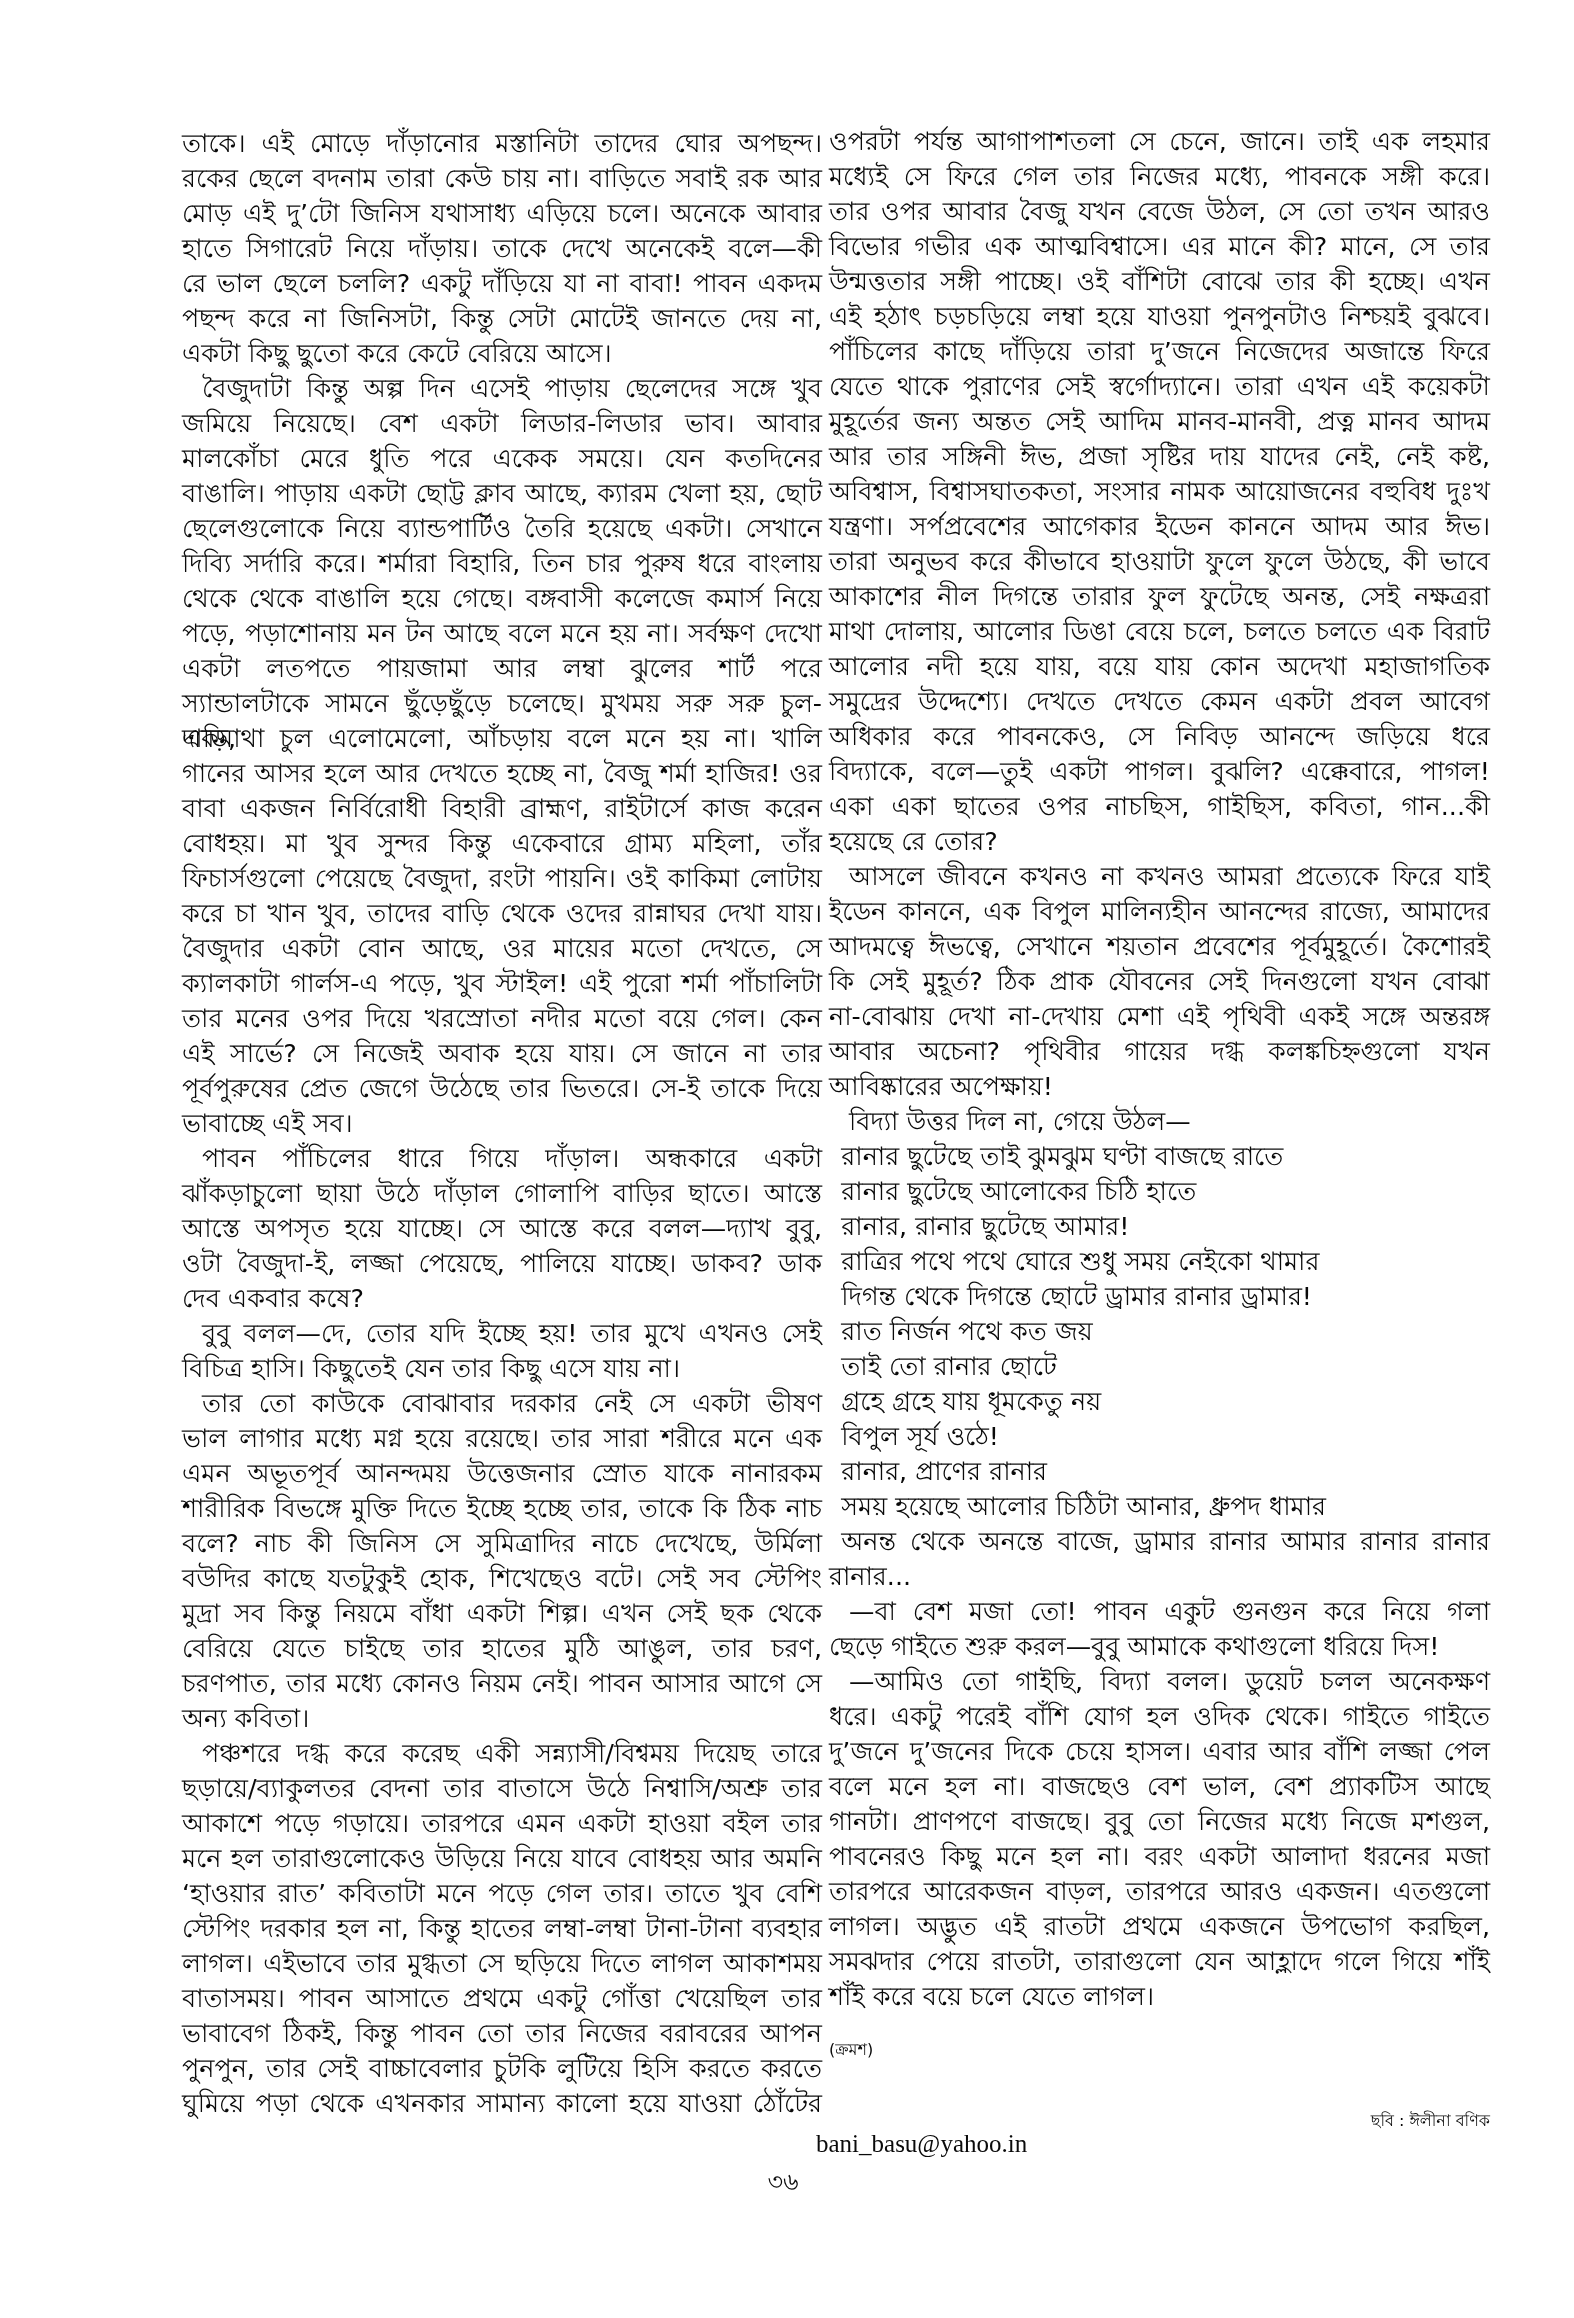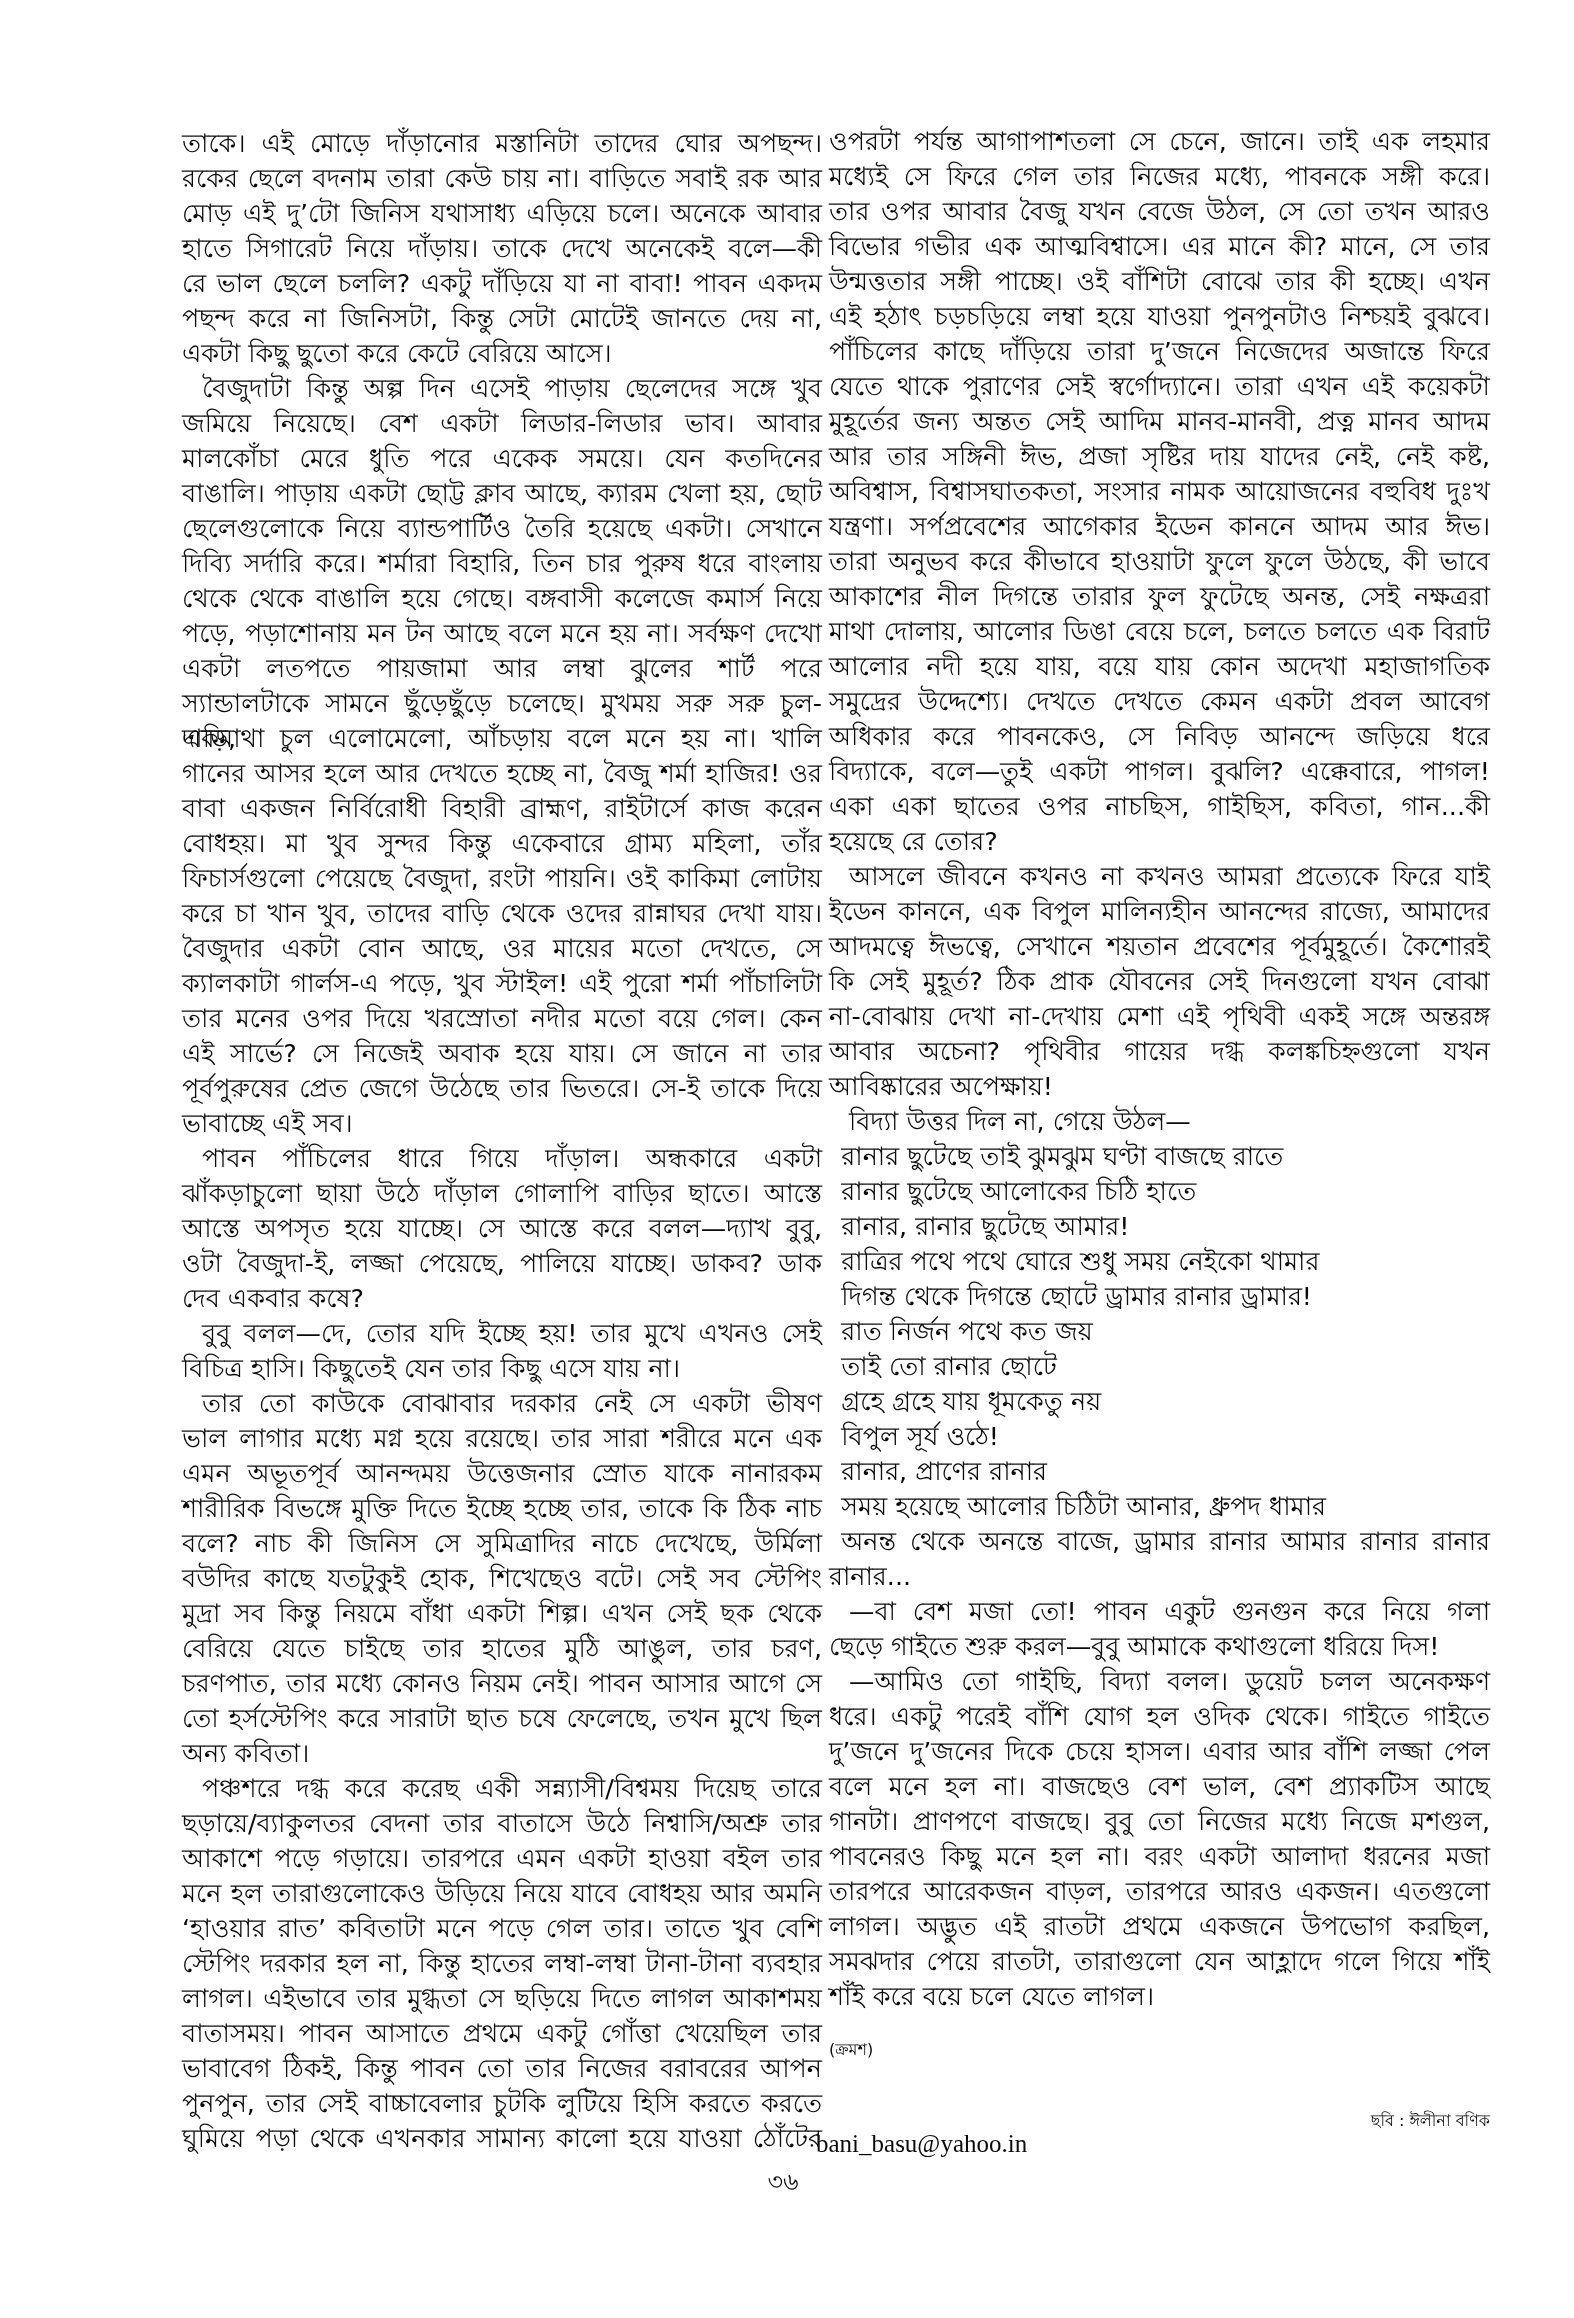--- a/index.html
+++ b/index.html
@@ -103,7 +103,6 @@
       <div class="line j">মুদ্রা সব কিন্তু নিয়মে বাঁধা একটা শিল্প। এখন সেই ছক থেকে</div>
       <div class="line j">বেরিয়ে যেতে চাইছে তার হাতের মুঠি আঙুল, তার চরণ,</div>
       <div class="line j">চরণপাত, তার মধ্যে কোনও নিয়ম নেই। পাবন আসার আগে সে</div>
-      <div class="line j">তো হর্সস্টেপিং করে সারাটা ছাত চষে ফেলেছে, তখন মুখে ছিল</div>
       <div class="line n">অন্য কবিতা।</div>
       <div class="line j p">পঞ্চশরে দগ্ধ করে করেছ একী সন্ন্যাসী/বিশ্বময় দিয়েছ তারে</div>
       <div class="line j">ছড়ায়ে/ব্যাকুলতর বেদনা তার বাতাসে উঠে নিশ্বাসি/অশ্রু তার</div>

